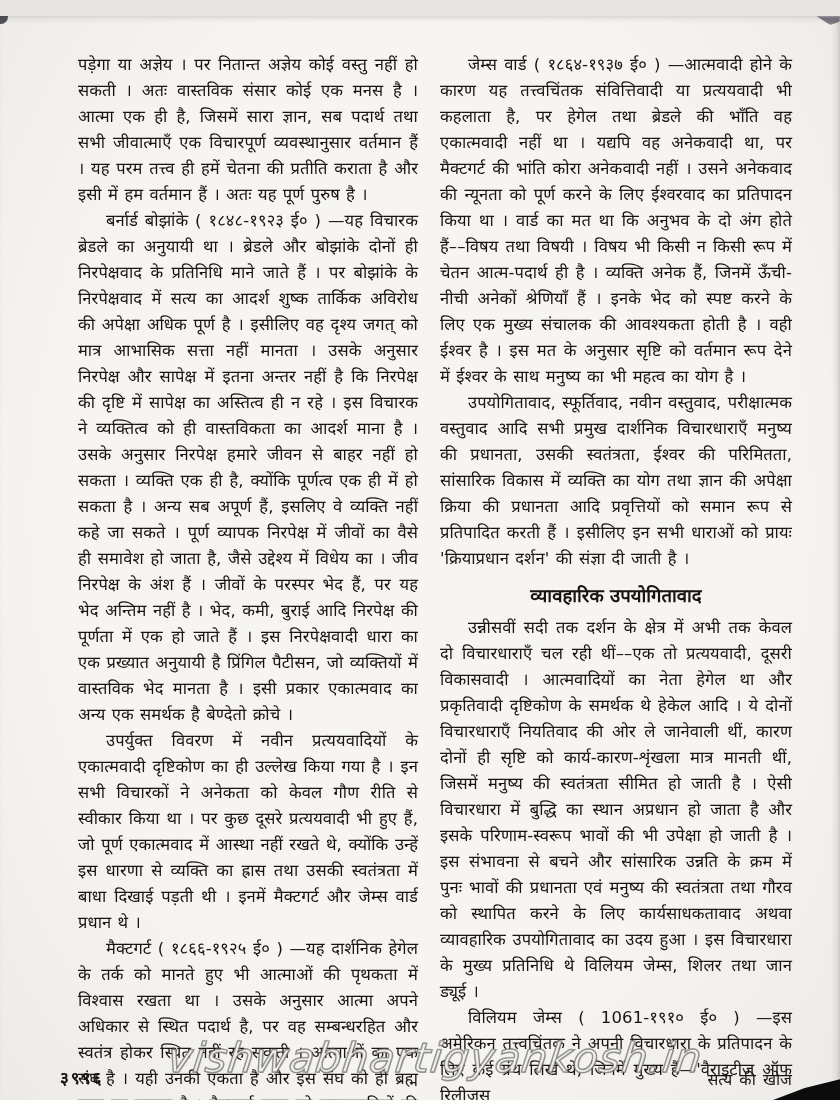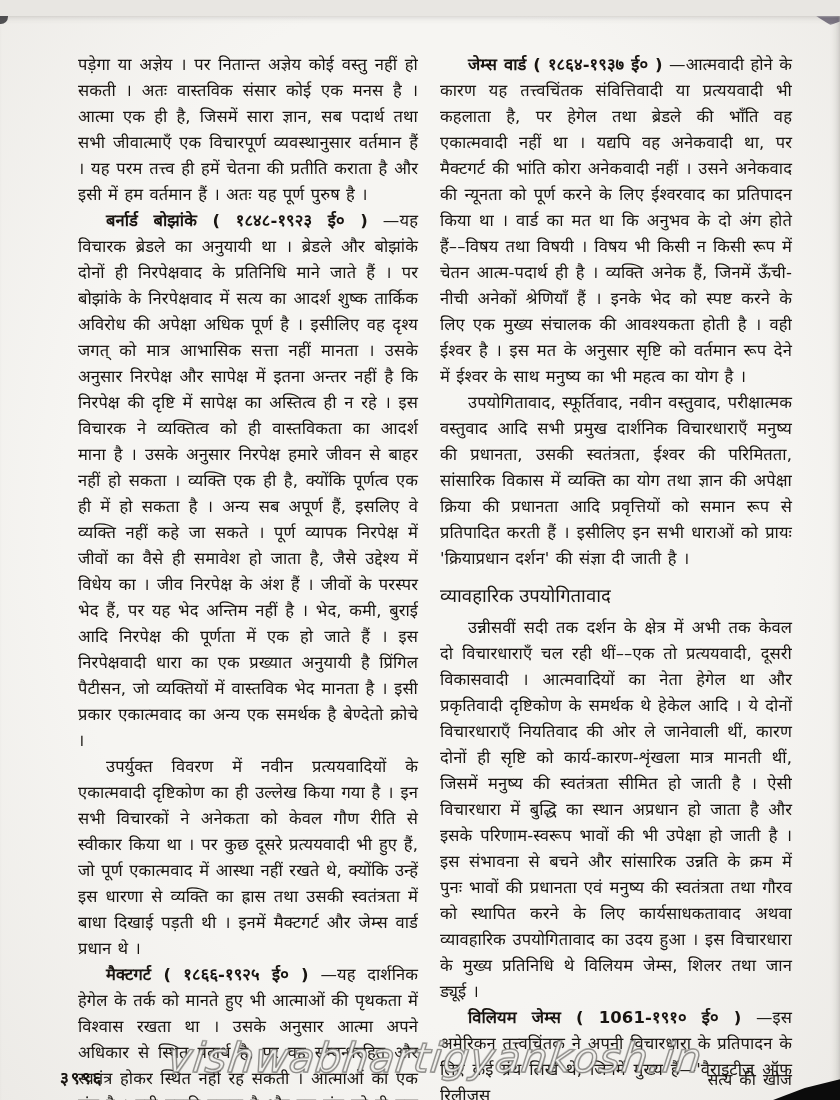--- a/index.html
+++ b/index.html
@@ -30,7 +30,7 @@
     word-spacing:1px;
   }
   .noindent{text-indent:0;}
-  .lead{font-weight:bold;}
+  .lead{font-weight:normal;}
   .section-heading{
     margin:10px 0 8px 0;
     font-size:18.5px;

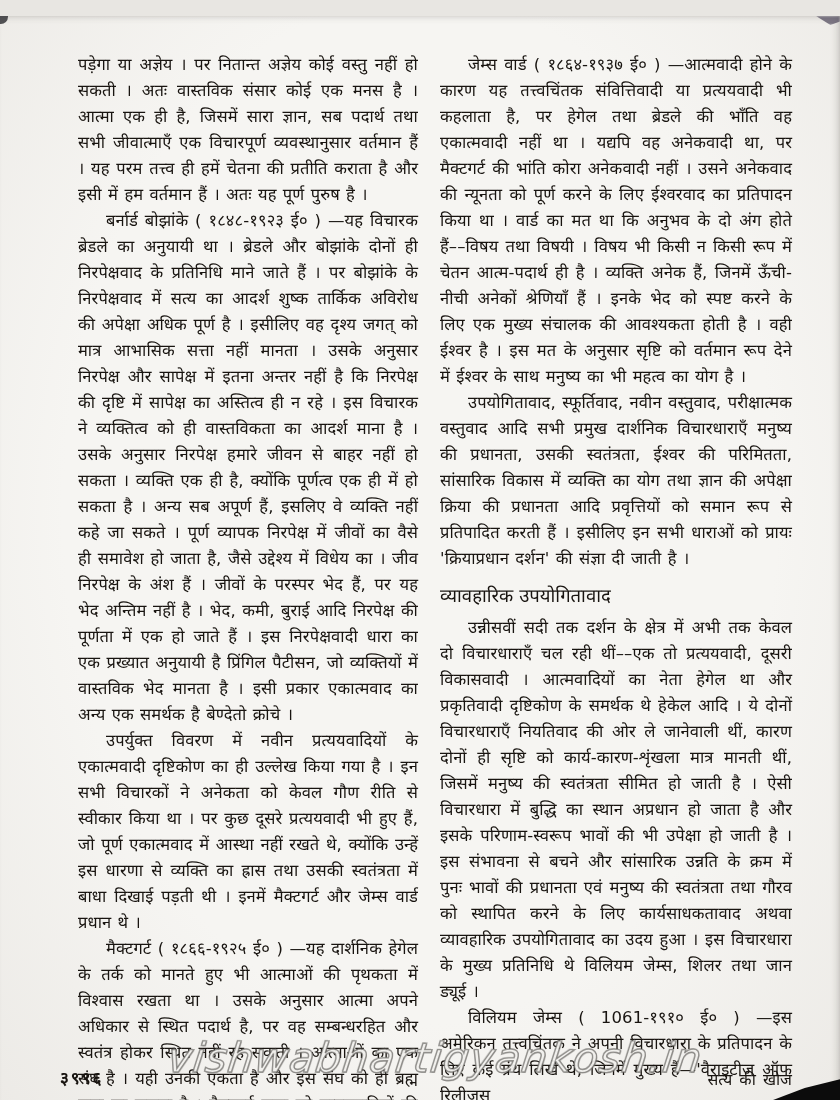--- a/index.html
+++ b/index.html
@@ -33,8 +33,9 @@
   .lead{font-weight:normal;}
   .section-heading{
     margin:10px 0 8px 0;
+    text-align:center;
     font-size:18.5px;
-    font-weight:normal;
+    font-weight:bold;
     text-indent:0;
   }
   .footer-pageno{

